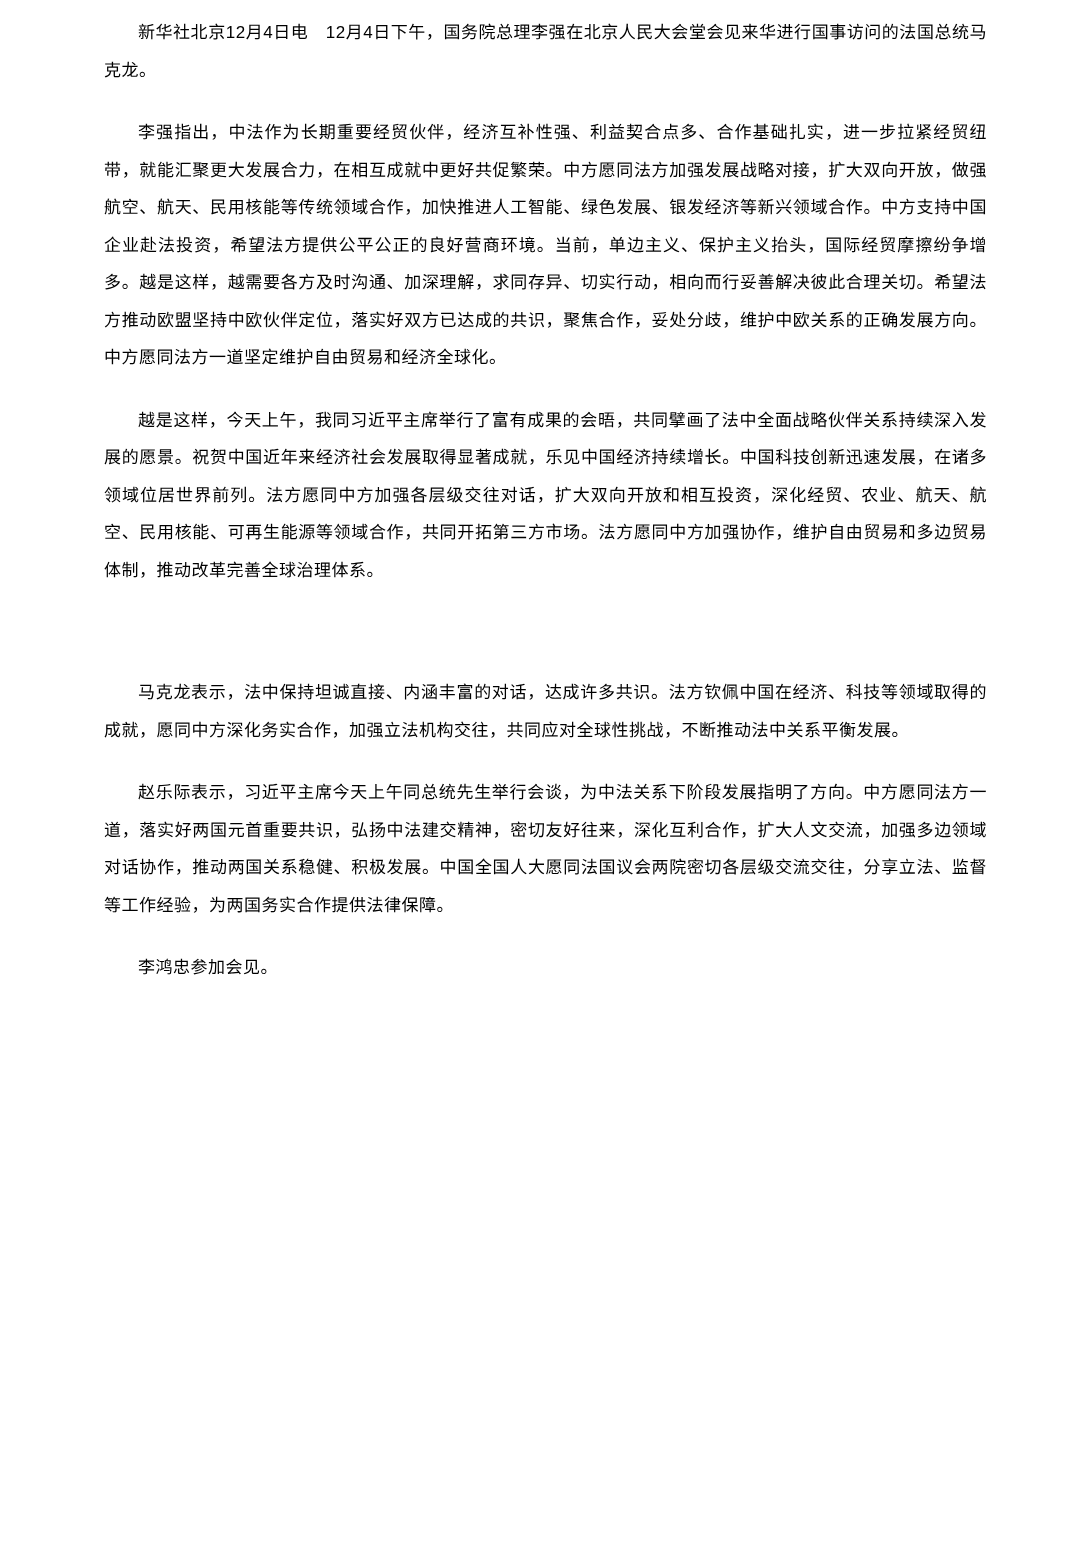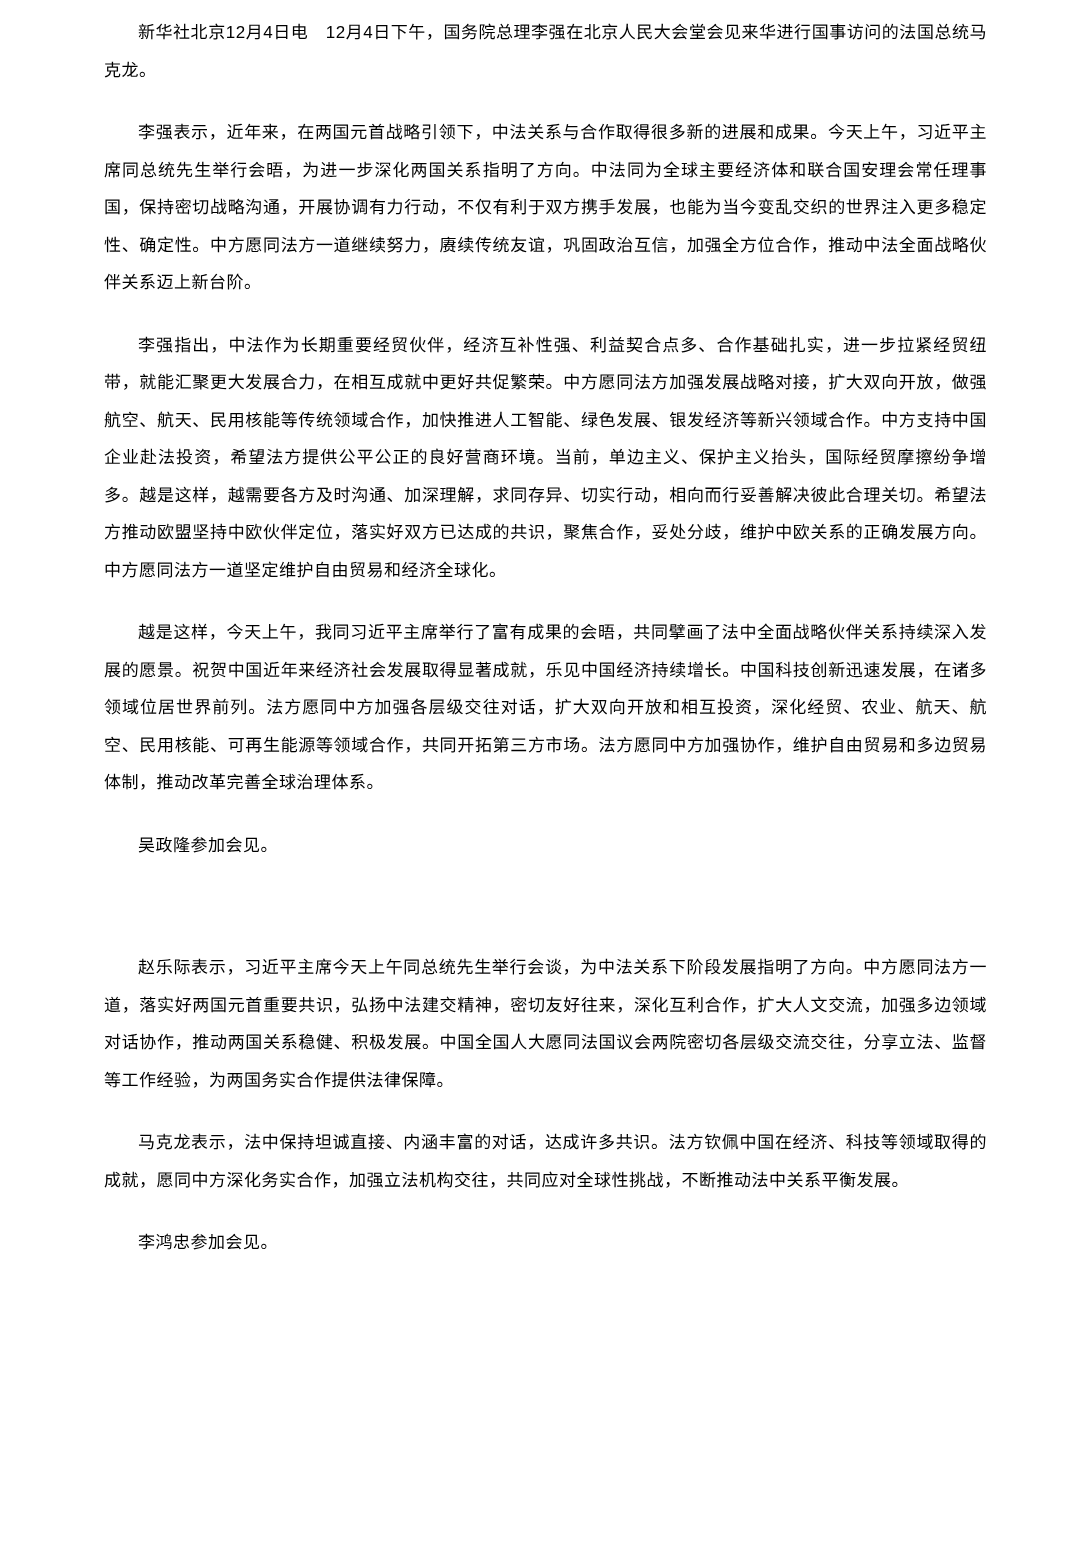--- a/index.html
+++ b/index.html
@@ -41,7 +41,6 @@
 
   <article class="article">
     <p>新华社北京12月4日电　12月4日下午，国务院总理李强在北京人民大会堂会见来华进行国事访问的法国总统马克龙。</p>
-    <p>李强表示，近年来，在两国元首战略引领下，中法关系与合作取得很多新的进展和成果。今天上午，习近平主席同总统先生举行会晤，为进一步深化两国关系指明了方向。中法同为全球主要经济体和联合国安理会常任理事国，保持密切战略沟通，开展协调有力行动，不仅有利于双方携手发展，也能为当今变乱交织的世界注入更多稳定性、确定性。中方愿同法方一道继续努力，赓续传统友谊，巩固政治互信，加强全方位合作，推动中法全面战略伙伴关系迈上新台阶。</p>
     <p>李强指出，中法作为长期重要经贸伙伴，经济互补性强、利益契合点多、合作基础扎实，进一步拉紧经贸纽带，就能汇聚更大发展合力，在相互成就中更好共促繁荣。中方愿同法方加强发展战略对接，扩大双向开放，做强航空、航天、民用核能等传统领域合作，加快推进人工智能、绿色发展、银发经济等新兴领域合作。中方支持中国企业赴法投资，希望法方提供公平公正的良好营商环境。当前，单边主义、保护主义抬头，国际经贸摩擦纷争增多。越是这样，越需要各方及时沟通、加深理解，求同存异、切实行动，相向而行妥善解决彼此合理关切。希望法方推动欧盟坚持中欧伙伴定位，落实好双方已达成的共识，聚焦合作，妥处分歧，维护中欧关系的正确发展方向。中方愿同法方一道坚定维护自由贸易和经济全球化。</p>
     <p>越是这样，今天上午，我同习近平主席举行了富有成果的会晤，共同擘画了法中全面战略伙伴关系持续深入发展的愿景。祝贺中国近年来经济社会发展取得显著成就，乐见中国经济持续增长。中国科技创新迅速发展，在诸多领域位居世界前列。法方愿同中方加强各层级交往对话，扩大双向开放和相互投资，深化经贸、农业、航天、航空、民用核能、可再生能源等领域合作，共同开拓第三方市场。法方愿同中方加强协作，维护自由贸易和多边贸易体制，推动改革完善全球治理体系。</p>
     <p>吴政隆参加会见。</p>

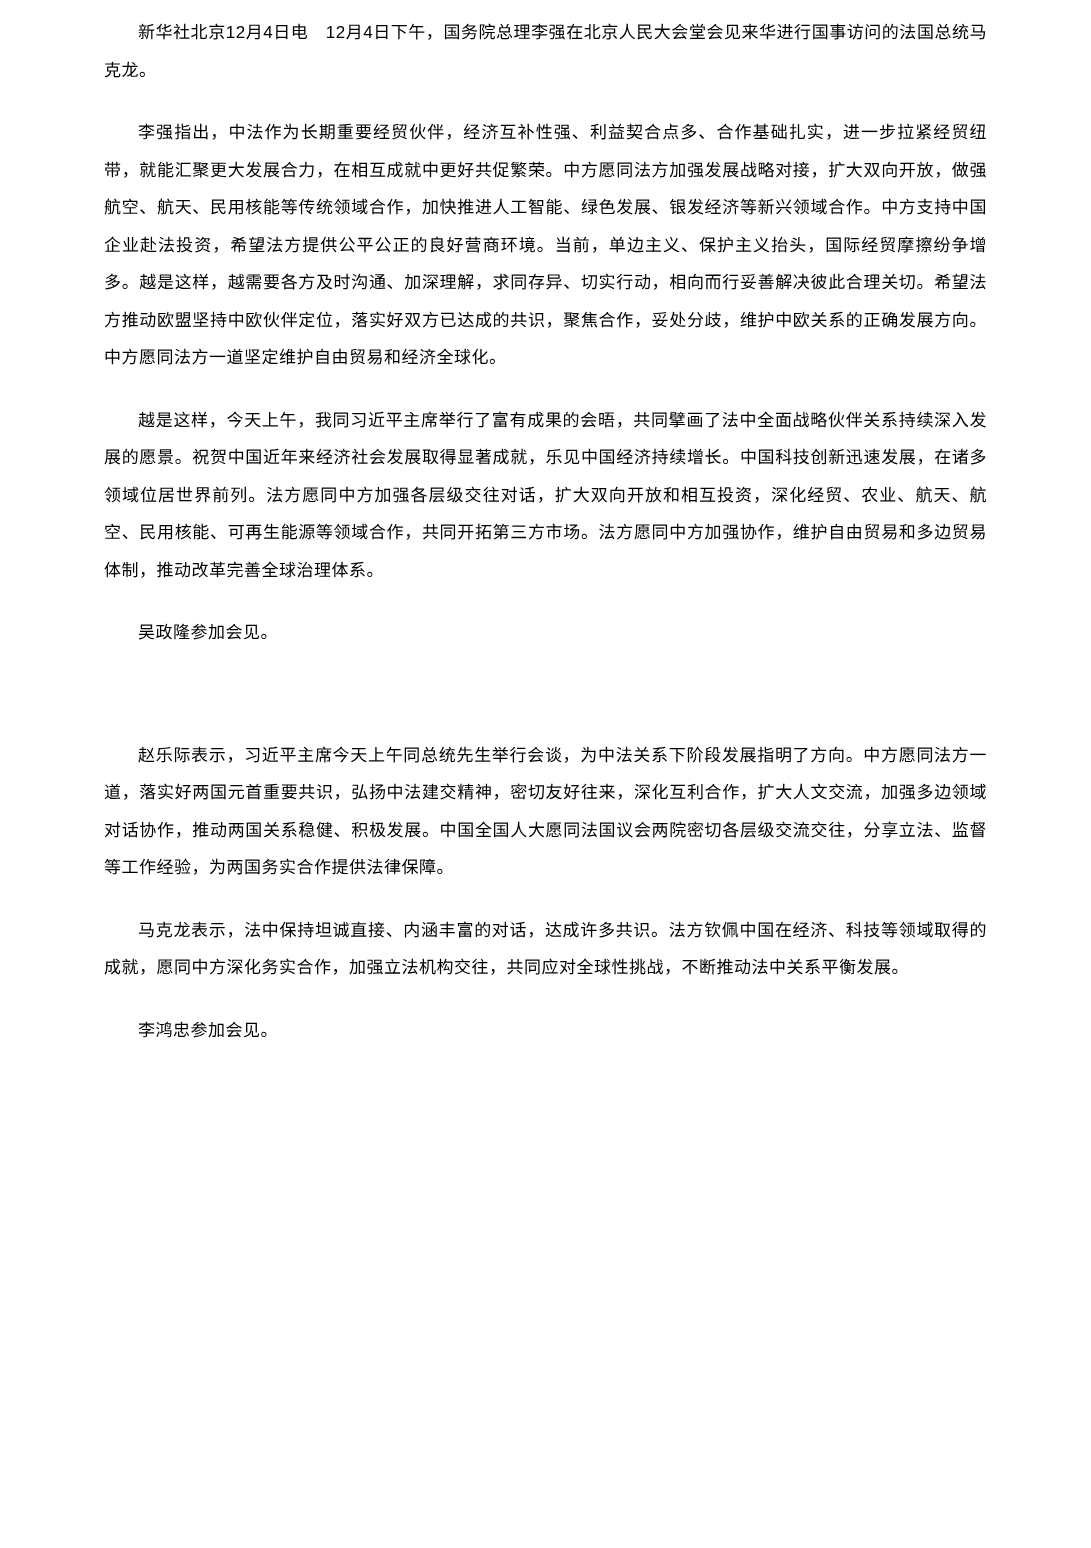--- a/index.html
+++ b/index.html
@@ -43,7 +43,6 @@
     <p>新华社北京12月4日电　12月4日下午，国务院总理李强在北京人民大会堂会见来华进行国事访问的法国总统马克龙。</p>
     <p>李强指出，中法作为长期重要经贸伙伴，经济互补性强、利益契合点多、合作基础扎实，进一步拉紧经贸纽带，就能汇聚更大发展合力，在相互成就中更好共促繁荣。中方愿同法方加强发展战略对接，扩大双向开放，做强航空、航天、民用核能等传统领域合作，加快推进人工智能、绿色发展、银发经济等新兴领域合作。中方支持中国企业赴法投资，希望法方提供公平公正的良好营商环境。当前，单边主义、保护主义抬头，国际经贸摩擦纷争增多。越是这样，越需要各方及时沟通、加深理解，求同存异、切实行动，相向而行妥善解决彼此合理关切。希望法方推动欧盟坚持中欧伙伴定位，落实好双方已达成的共识，聚焦合作，妥处分歧，维护中欧关系的正确发展方向。中方愿同法方一道坚定维护自由贸易和经济全球化。</p>
     <p>越是这样，今天上午，我同习近平主席举行了富有成果的会晤，共同擘画了法中全面战略伙伴关系持续深入发展的愿景。祝贺中国近年来经济社会发展取得显著成就，乐见中国经济持续增长。中国科技创新迅速发展，在诸多领域位居世界前列。法方愿同中方加强各层级交往对话，扩大双向开放和相互投资，深化经贸、农业、航天、航空、民用核能、可再生能源等领域合作，共同开拓第三方市场。法方愿同中方加强协作，维护自由贸易和多边贸易体制，推动改革完善全球治理体系。</p>
-    <p>吴政隆参加会见。</p>
   </article>
 
   <div class="section-gap"></div>

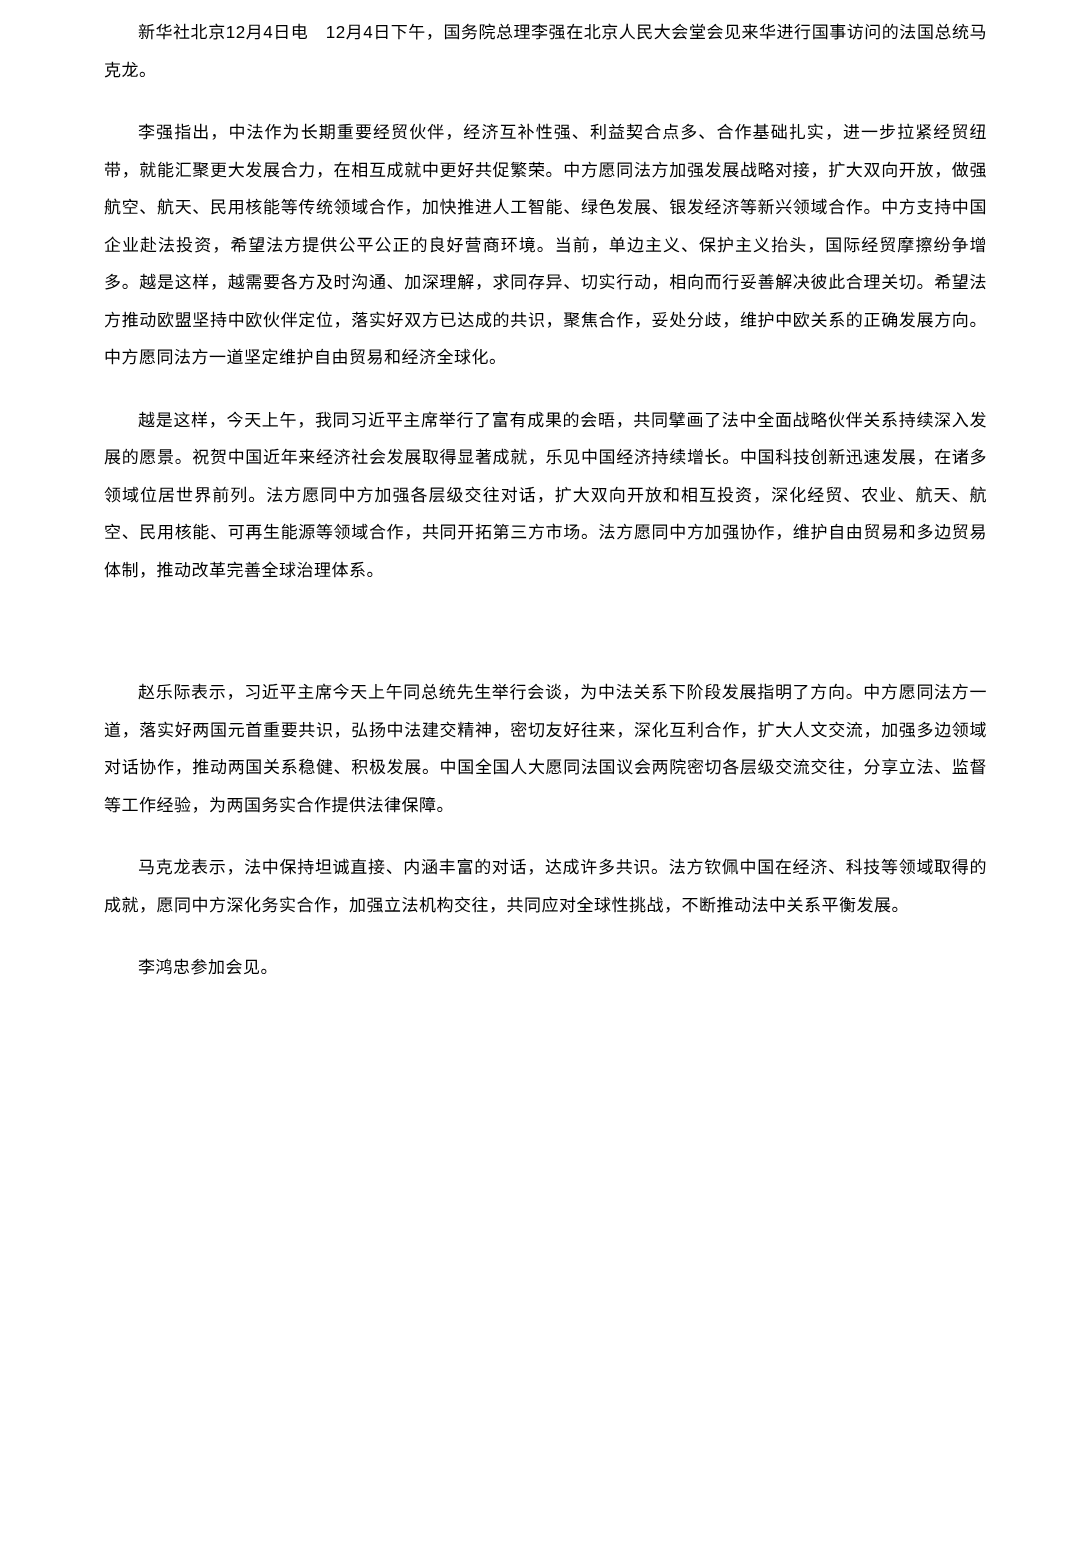--- a/index.html
+++ b/index.html
@@ -48,8 +48,8 @@
   <div class="section-gap"></div>
 
   <article class="article">
+    <p>马克龙表示，法中保持坦诚直接、内涵丰富的对话，达成许多共识。法方钦佩中国在经济、科技等领域取得的成就，愿同中方深化务实合作，加强立法机构交往，共同应对全球性挑战，不断推动法中关系平衡发展。</p>
     <p>赵乐际表示，习近平主席今天上午同总统先生举行会谈，为中法关系下阶段发展指明了方向。中方愿同法方一道，落实好两国元首重要共识，弘扬中法建交精神，密切友好往来，深化互利合作，扩大人文交流，加强多边领域对话协作，推动两国关系稳健、积极发展。中国全国人大愿同法国议会两院密切各层级交流交往，分享立法、监督等工作经验，为两国务实合作提供法律保障。</p>
-    <p>马克龙表示，法中保持坦诚直接、内涵丰富的对话，达成许多共识。法方钦佩中国在经济、科技等领域取得的成就，愿同中方深化务实合作，加强立法机构交往，共同应对全球性挑战，不断推动法中关系平衡发展。</p>
     <p>李鸿忠参加会见。</p>
   </article>
 

